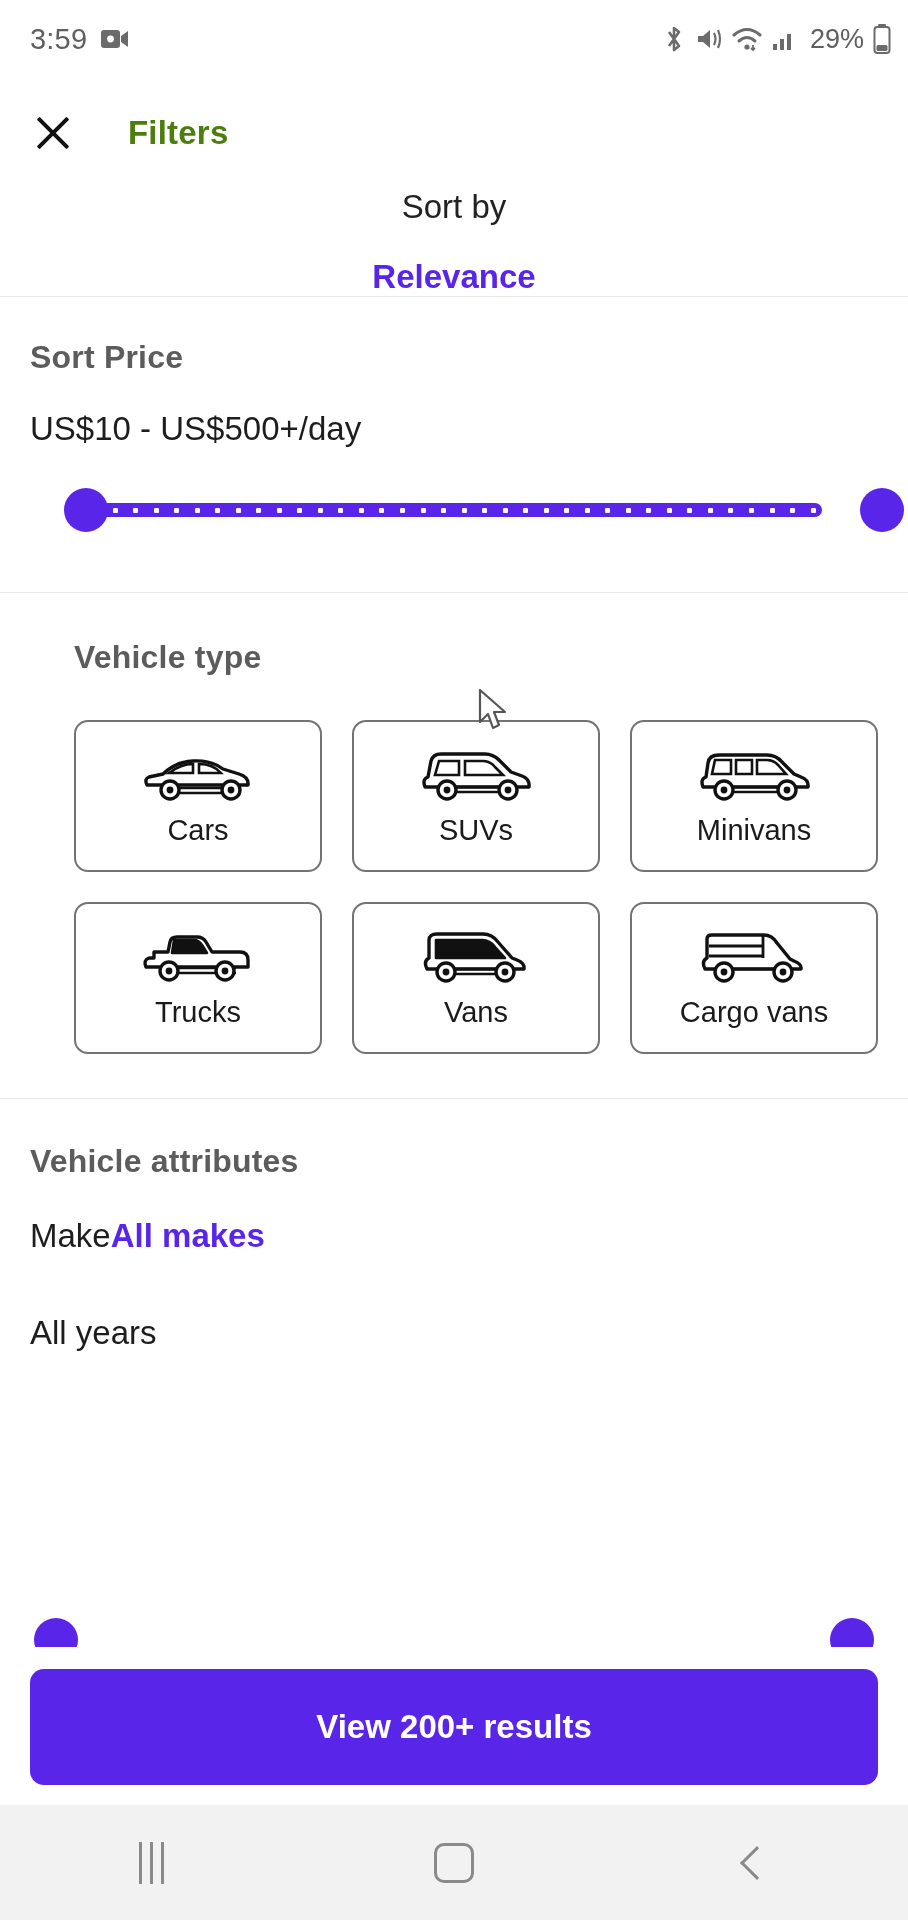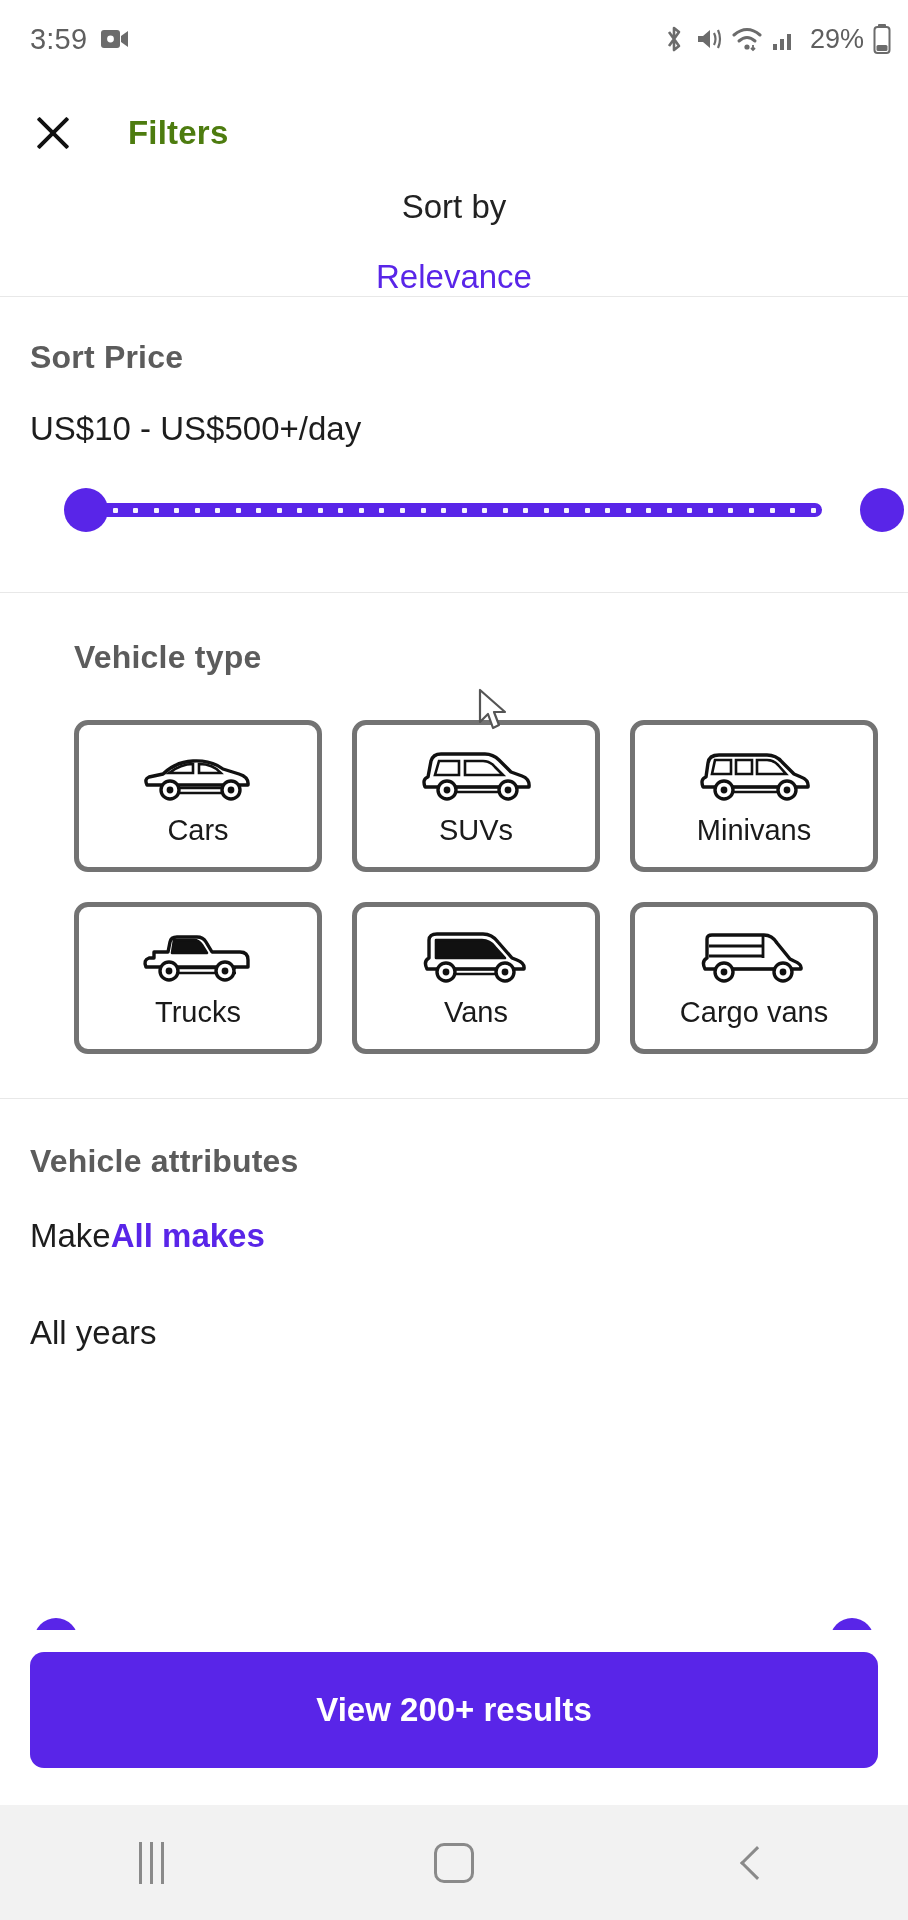--- a/index.html
+++ b/index.html
@@ -58,7 +58,7 @@
     display:flex; align-items:center; justify-content:space-between;flex-direction:column;
   }
   .sort-label{ font-size:33px; color:#222; }
-  .sort-value{ font-size:33px; font-weight:normal; color:#5925E8; }
+  .sort-value{ font-size:33px; font-weight:bold; color:#5925E8; }
 
   
   .price-block{ padding-top:42px; padding-bottom:34px; }

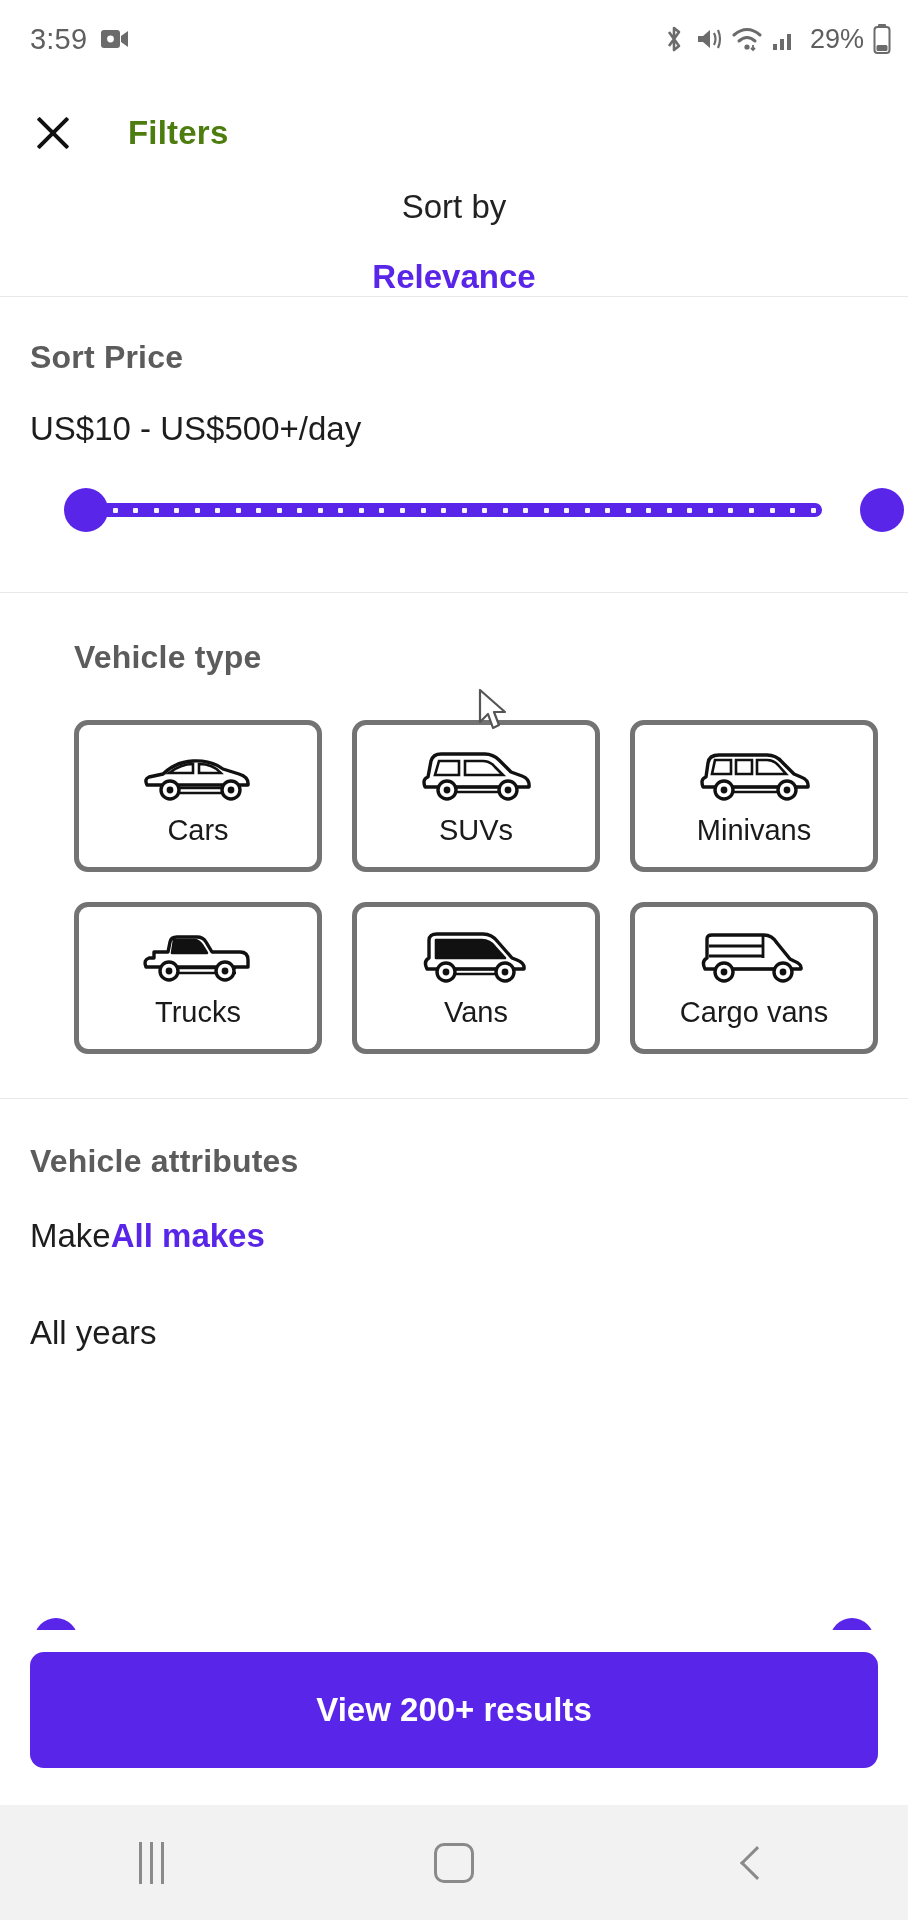--- a/index.html
+++ b/index.html
@@ -97,7 +97,7 @@
   }
   .vt-card{
     height:152px;
-    border:5px solid #737373;
+    border:2px solid #737373;
     border-radius:14px;
     background:#fff;
     display:flex; flex-direction:column;

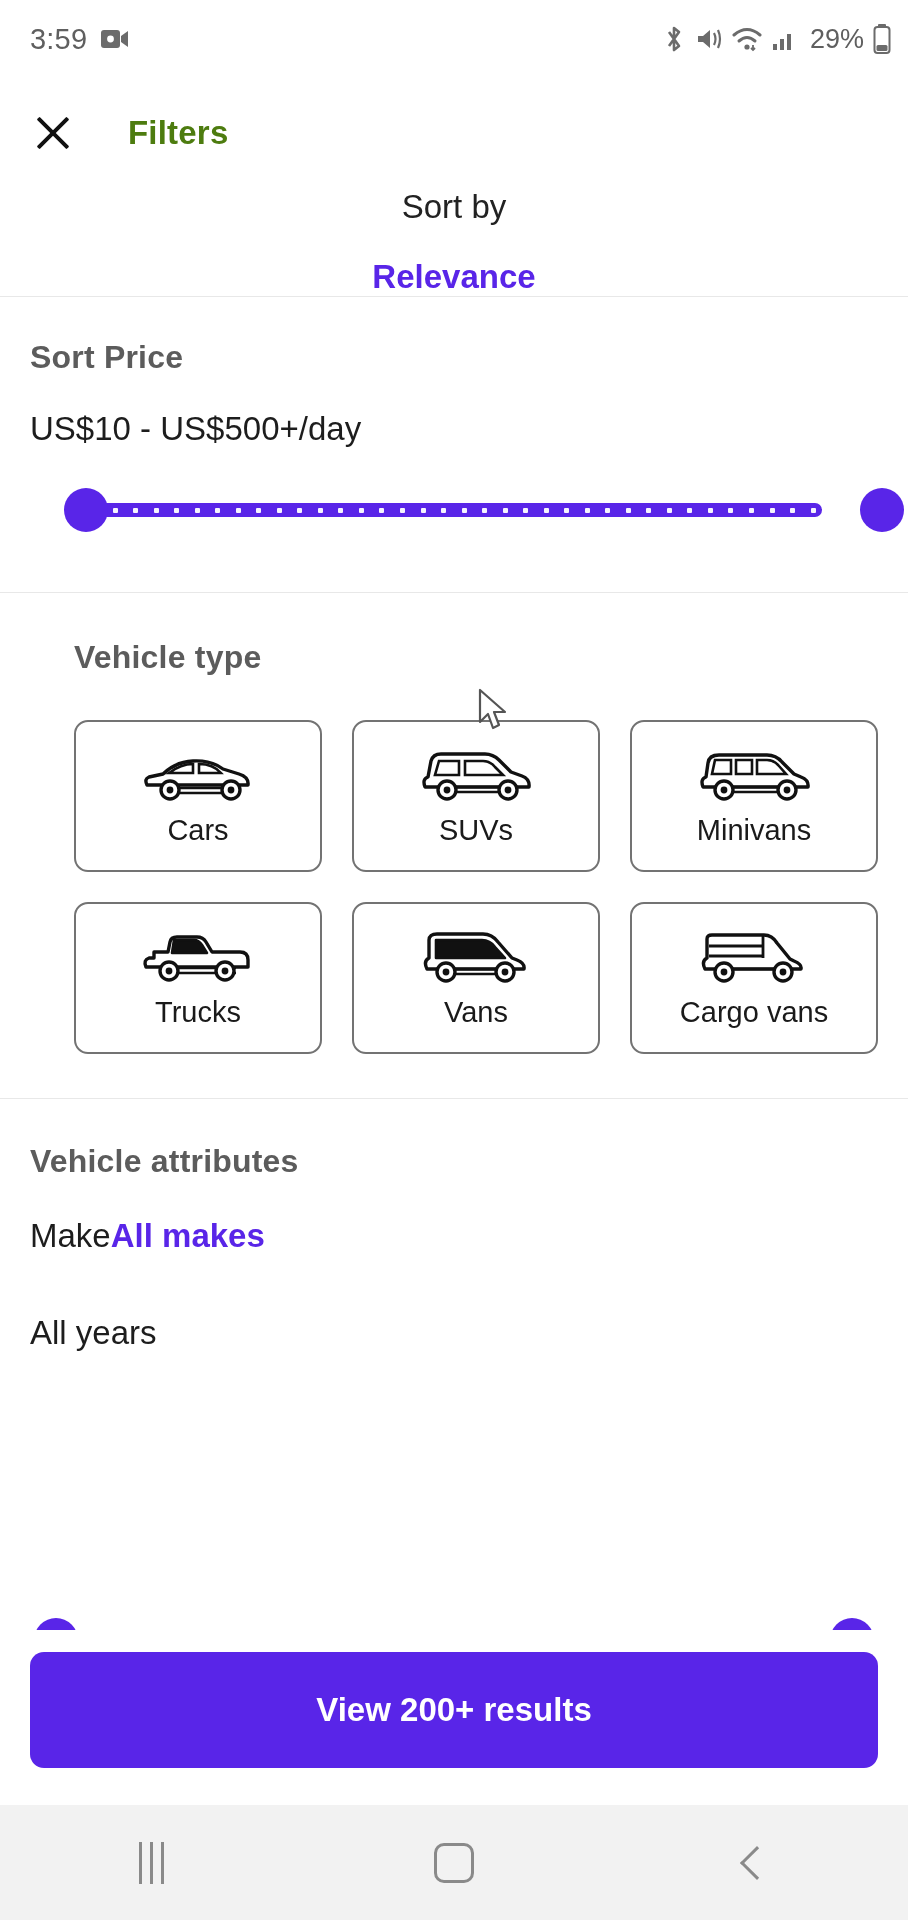--- a/index.html
+++ b/index.html
@@ -127,7 +127,7 @@
 
   
   .footer{
-    position:absolute; left:0; right:0; bottom:126px;
+    position:absolute; left:0; right:0; bottom:109px;
     background:#fff;
     padding:22px 30px 26px 30px;
   }

